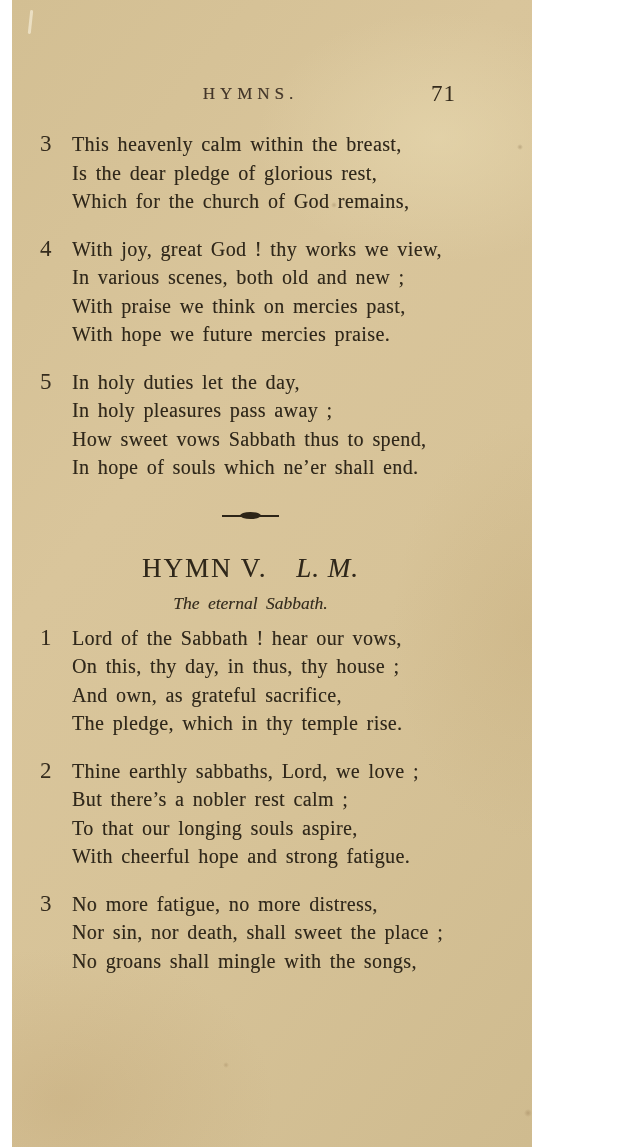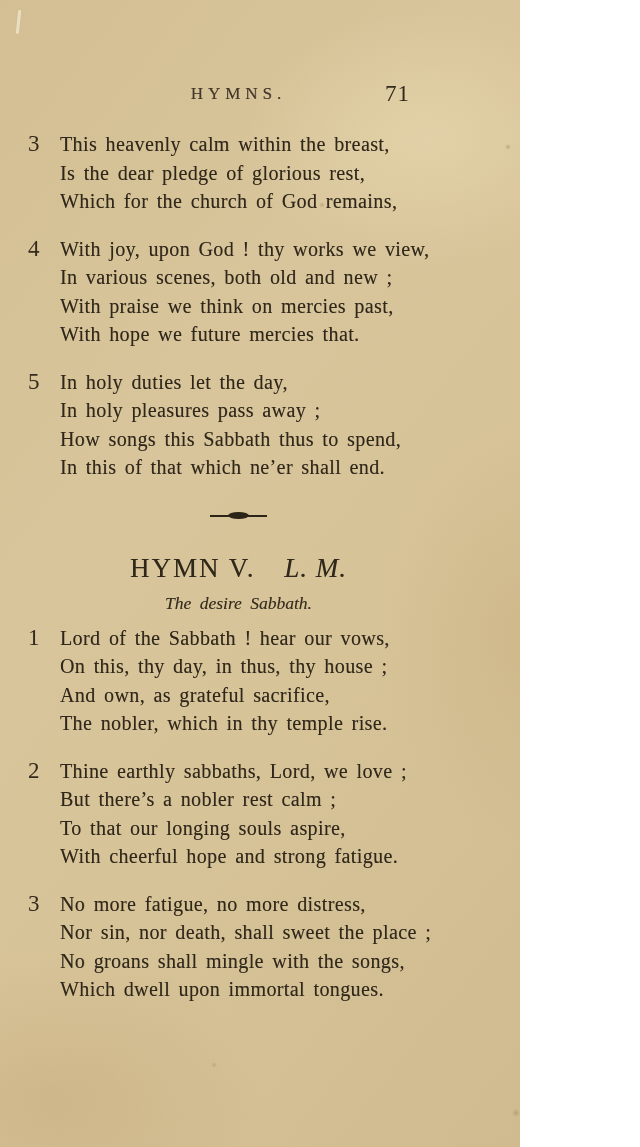--- a/index.html
+++ b/index.html
@@ -24,6 +24,7 @@
       radial-gradient(circle 4px at 516px 1113px, rgba(140,110,70,0.35), rgba(140,110,70,0) 100%),
       radial-gradient(circle 3px at 214px 1065px, rgba(140,110,70,0.3), rgba(140,110,70,0) 100%),
       linear-gradient(128deg, #d3bf93 0%, #d9c59b 35%, #d7c398 60%, #cfbb8f 100%);
+    margin-left: 12px;
   }
   .scratch {
     position: absolute; left: 17px; top: 10px;

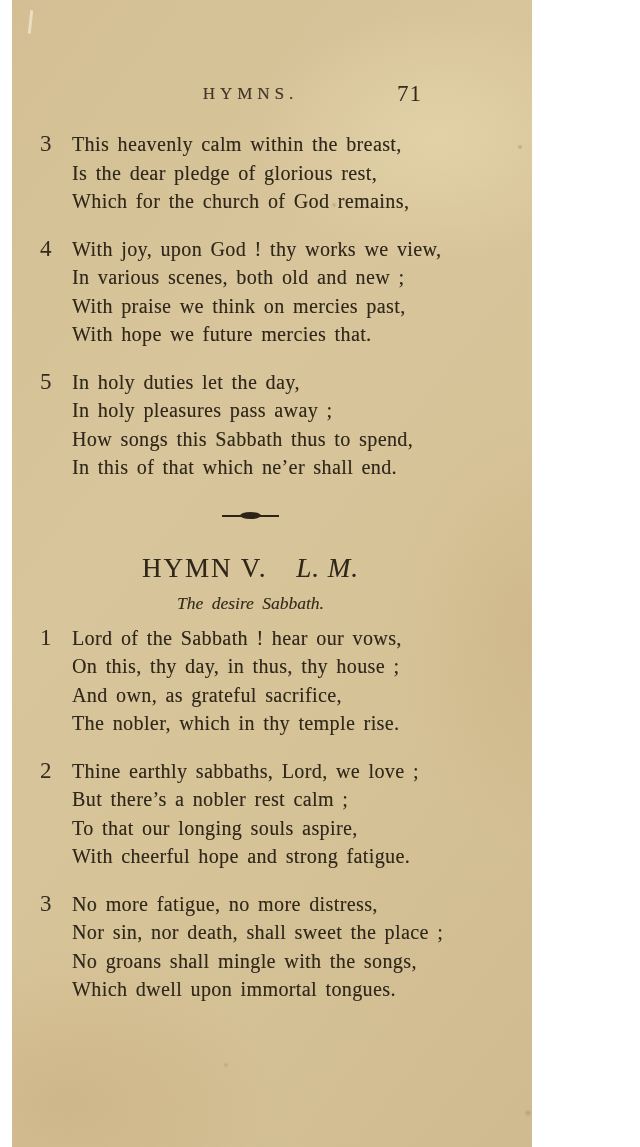--- a/index.html
+++ b/index.html
@@ -48,7 +48,7 @@
   }
   .page-number {
     position: absolute;
-    right: 40px; top: -3px;
+    right: 6px; top: -3px;
     font-size: 23px;
     color: #332a1c;
     letter-spacing: 1px;

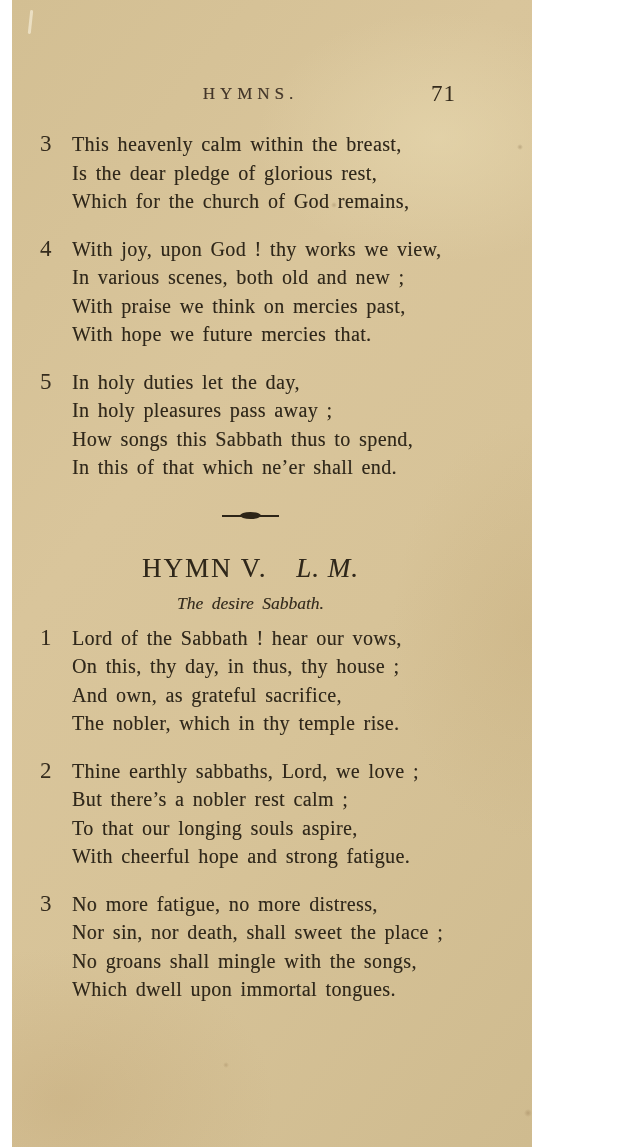--- a/index.html
+++ b/index.html
@@ -142,7 +142,7 @@
     </div>
     <div class="stanza">
       <span class="stanza-num">4</span>
-      <div class="verse-line">With joy, upon God ! thy works we view,</div>
+      <div class="verse-line">With joy, great God ! thy works we view,</div>
       <div class="verse-line">In various scenes, both old and new ;</div>
       <div class="verse-line">With praise we think on mercies past,</div>
       <div class="verse-line">With hope we future mercies that.</div>

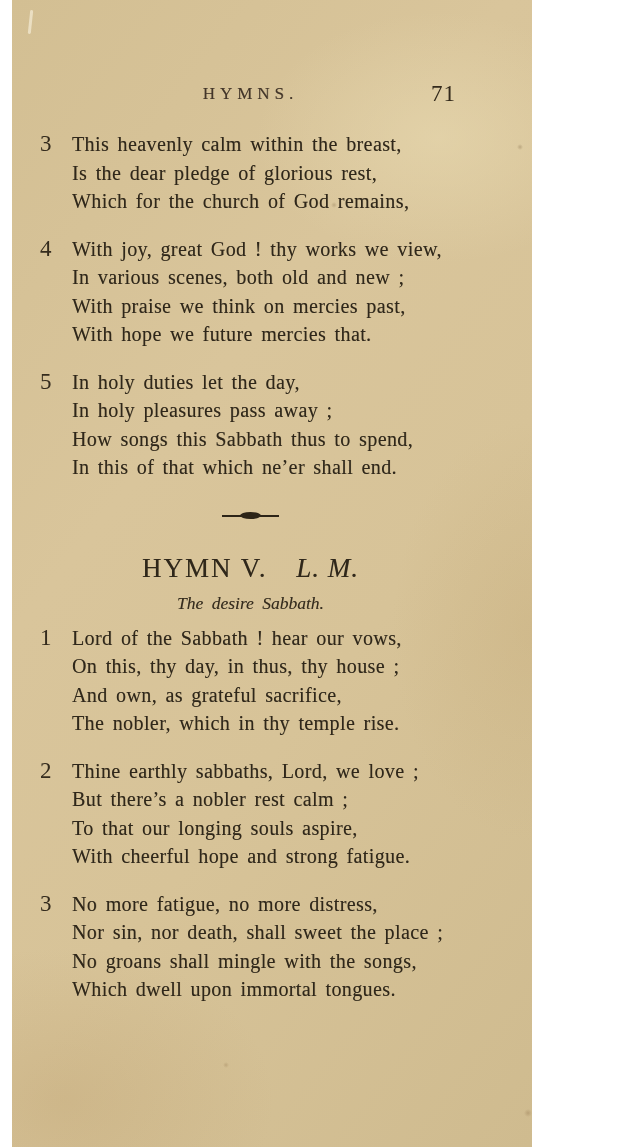--- a/index.html
+++ b/index.html
@@ -145,7 +145,7 @@
       <div class="verse-line">With joy, great God ! thy works we view,</div>
       <div class="verse-line">In various scenes, both old and new ;</div>
       <div class="verse-line">With praise we think on mercies past,</div>
-      <div class="verse-line">With hope we future mercies that.</div>
+      <div class="verse-line">With hope we future mercies praise.</div>
     </div>
     <div class="stanza">
       <span class="stanza-num">5</span>

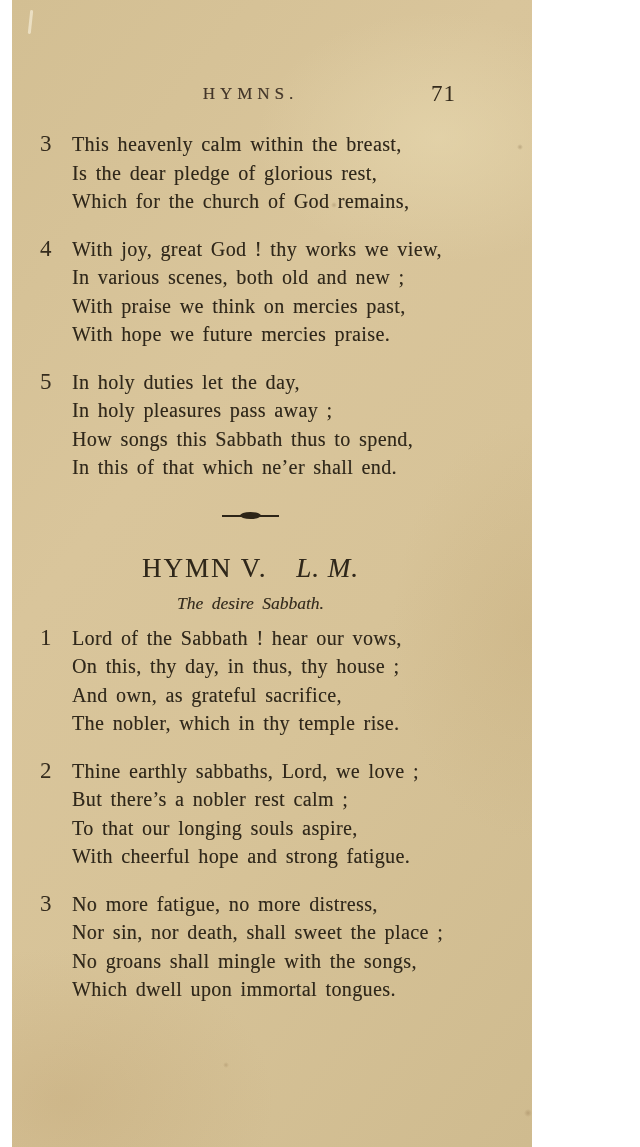--- a/index.html
+++ b/index.html
@@ -151,7 +151,7 @@
       <span class="stanza-num">5</span>
       <div class="verse-line">In holy duties let the day,</div>
       <div class="verse-line">In holy pleasures pass away ;</div>
-      <div class="verse-line">How songs this Sabbath thus to spend,</div>
+      <div class="verse-line">How sweet vows Sabbath thus to spend,</div>
       <div class="verse-line">In this of that which ne’er shall end.</div>
     </div>
   </section>

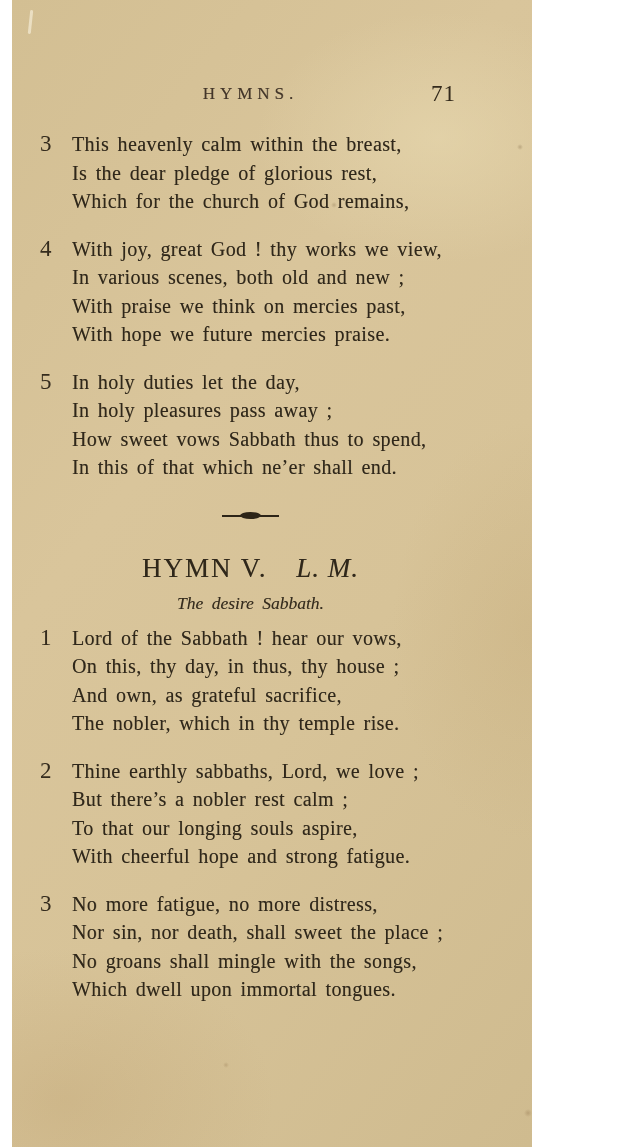--- a/index.html
+++ b/index.html
@@ -152,7 +152,7 @@
       <div class="verse-line">In holy duties let the day,</div>
       <div class="verse-line">In holy pleasures pass away ;</div>
       <div class="verse-line">How sweet vows Sabbath thus to spend,</div>
-      <div class="verse-line">In this of that which ne’er shall end.</div>
+      <div class="verse-line">In hope of souls which ne’er shall end.</div>
     </div>
   </section>
 

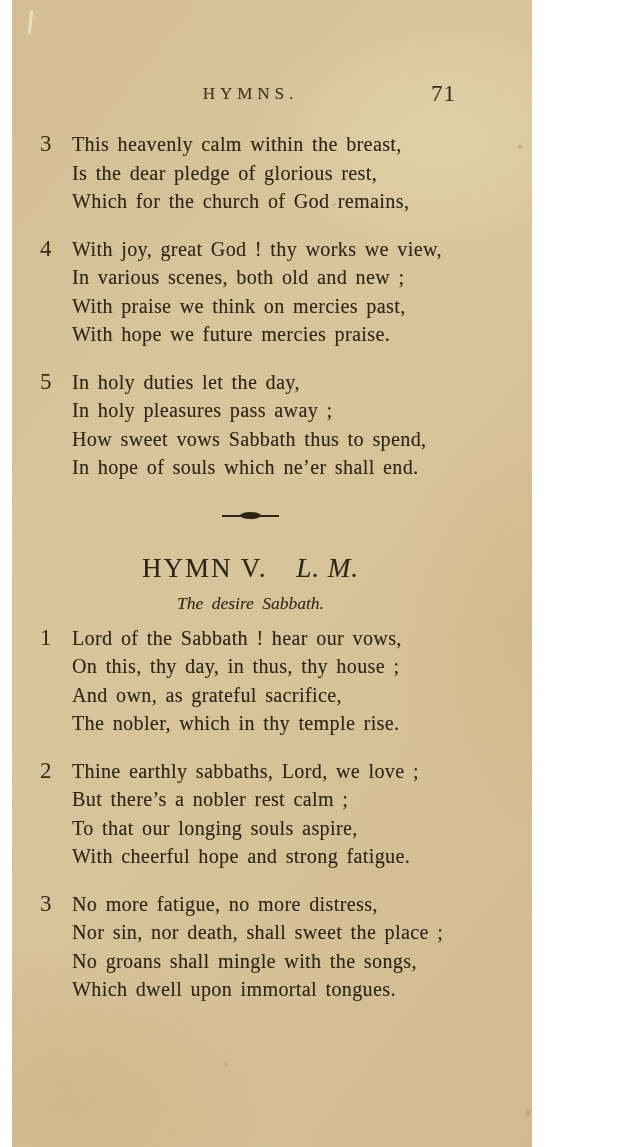--- a/index.html
+++ b/index.html
@@ -167,7 +167,7 @@
       <span class="title">HYMN V.</span>
       <span class="meter">L. M.</span>
     </h2>
-    <p class="hymn-subtitle">The desire Sabbath.</p>
+    <p class="hymn-subtitle">The eternal Sabbath.</p>
 
     <div class="stanza">
       <span class="stanza-num">1</span>

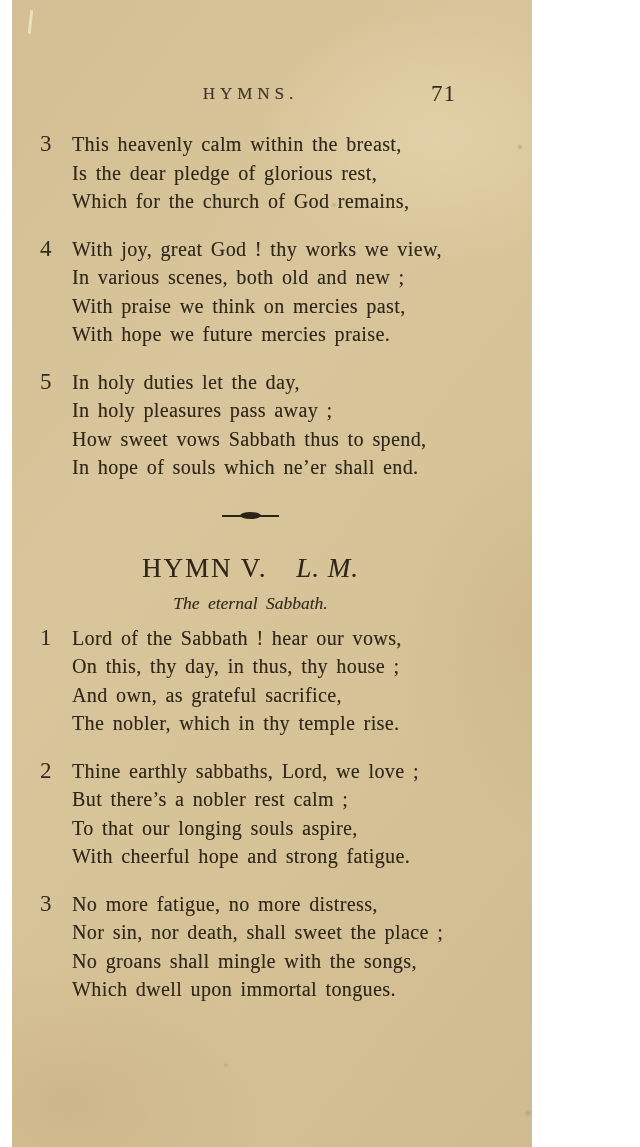--- a/index.html
+++ b/index.html
@@ -174,7 +174,7 @@
       <div class="verse-line">Lord of the Sabbath ! hear our vows,</div>
       <div class="verse-line">On this, thy day, in thus, thy house ;</div>
       <div class="verse-line">And own, as grateful sacrifice,</div>
-      <div class="verse-line">The nobler, which in thy temple rise.</div>
+      <div class="verse-line">The pledge, which in thy temple rise.</div>
     </div>
     <div class="stanza">
       <span class="stanza-num">2</span>

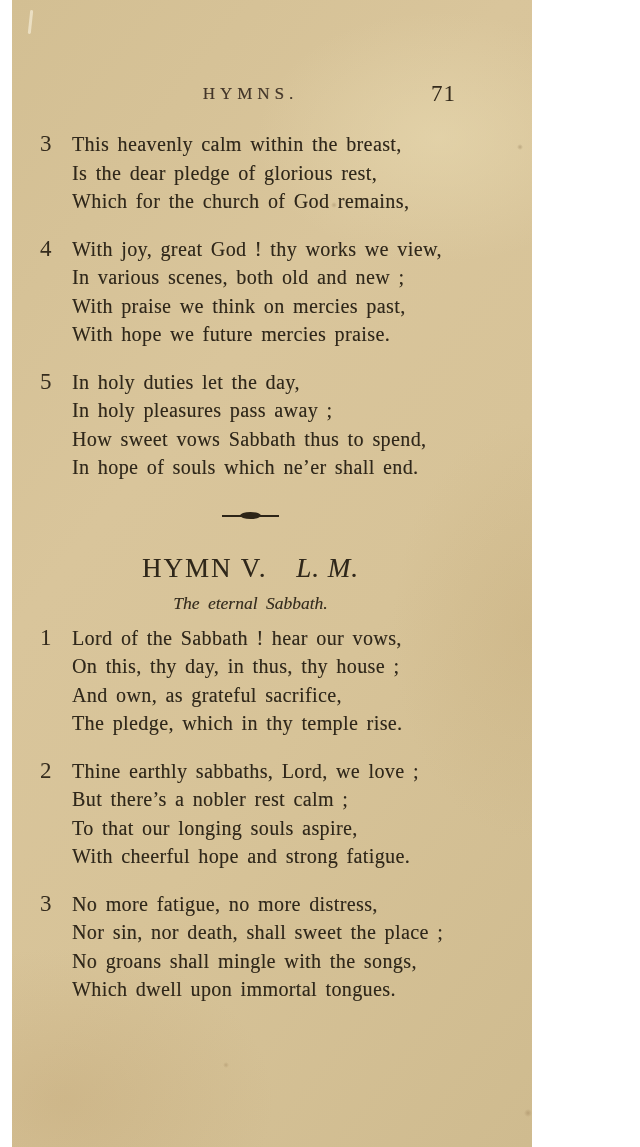--- a/index.html
+++ b/index.html
@@ -188,7 +188,6 @@
       <div class="verse-line">No more fatigue, no more distress,</div>
       <div class="verse-line">Nor sin, nor death, shall sweet the place ;</div>
       <div class="verse-line">No groans shall mingle with the songs,</div>
-      <div class="verse-line">Which dwell upon immortal tongues.</div>
     </div>
   </section>
 </div>

